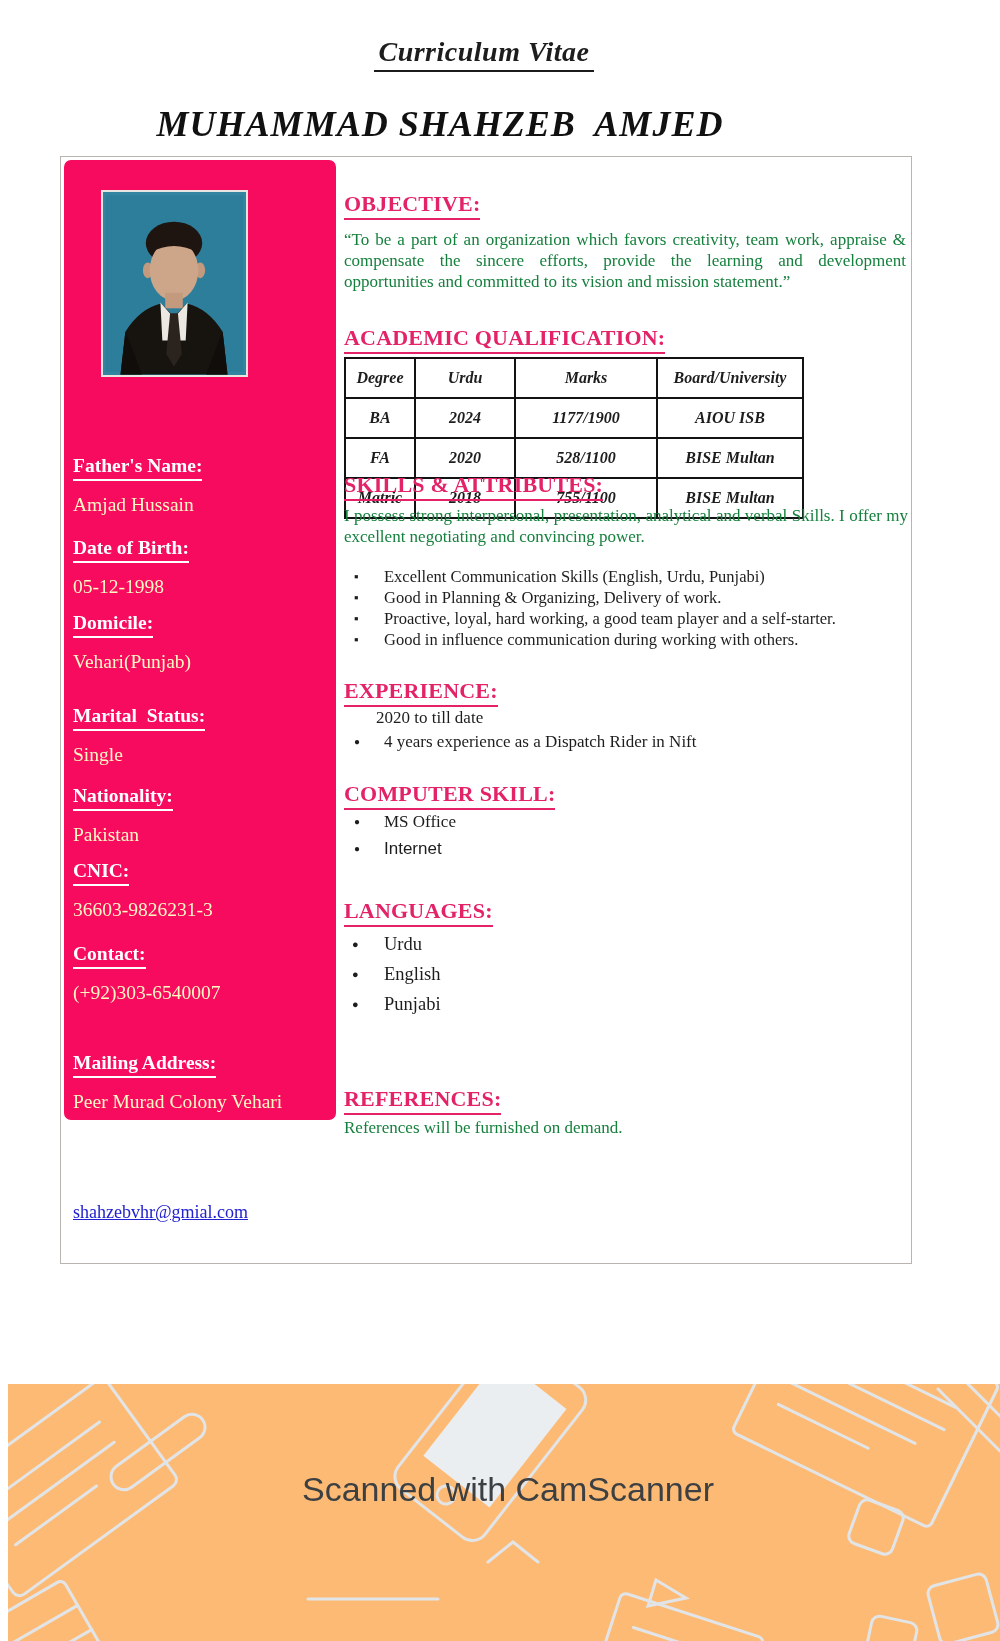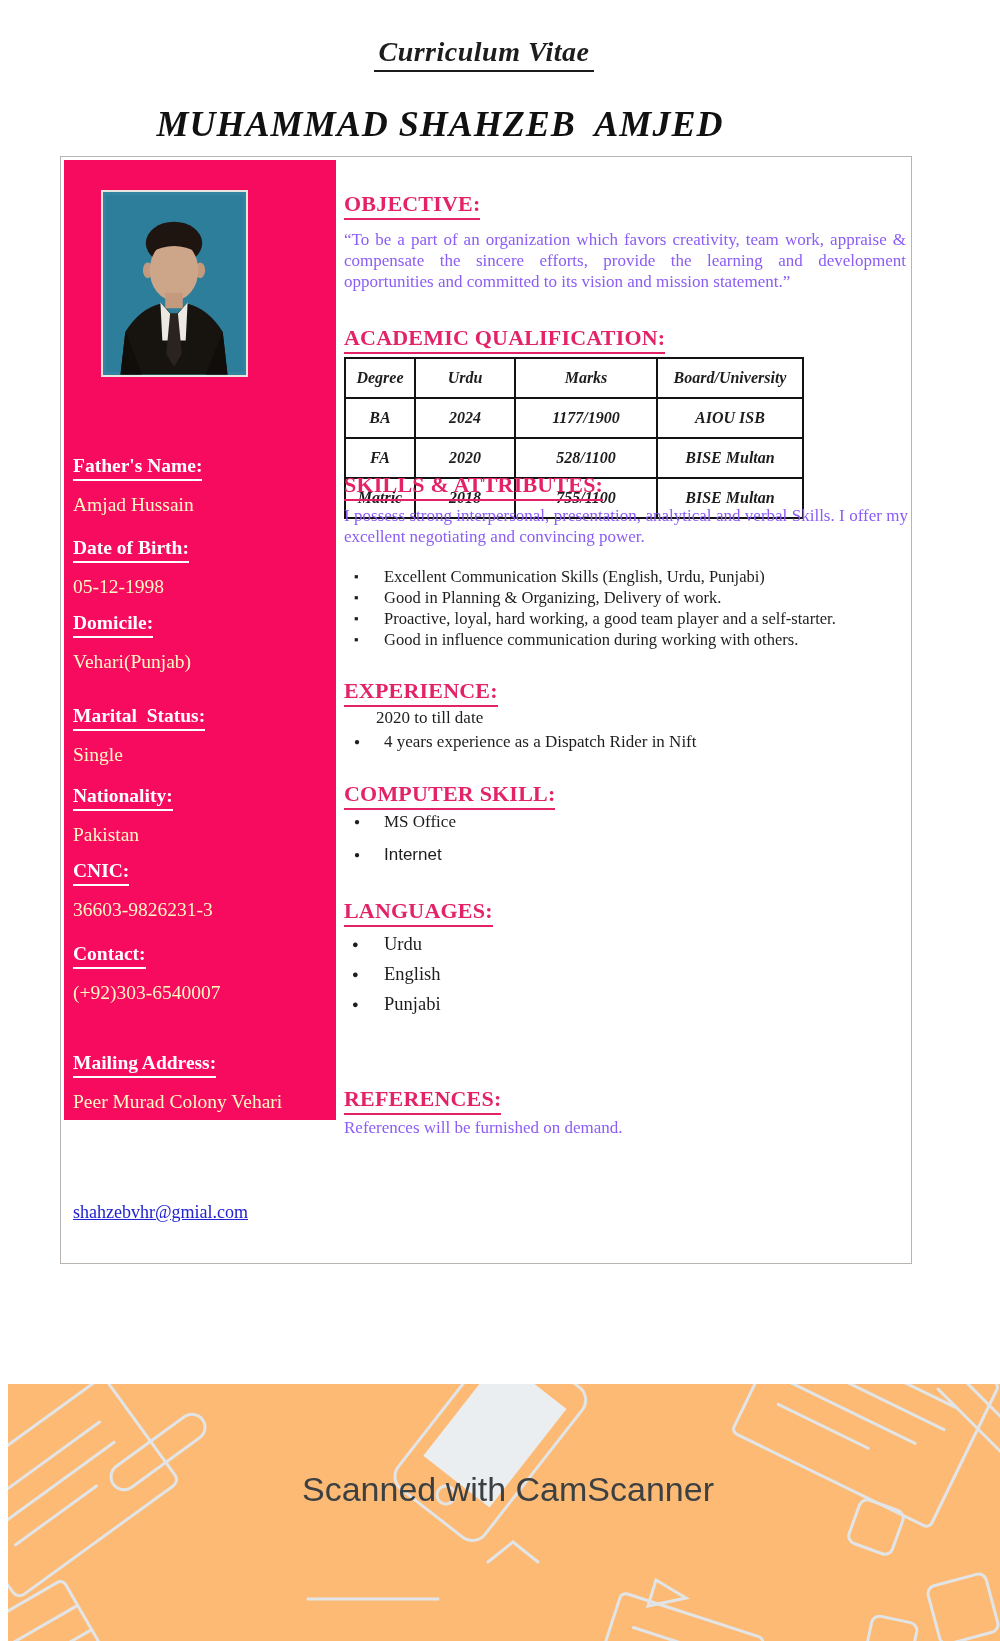--- a/index.html
+++ b/index.html
@@ -60,7 +60,7 @@
     display:inline-block; font-weight:bold; font-size:22px; color:#e32268;
     border-bottom:2.5px solid #e32268; padding-bottom:1px; letter-spacing:0.2px;
   }
-  .para { font-size:17px; line-height:21px; text-align:justify; color:#8b5cf6; }
+  .para { font-size:17px; line-height:21px; text-align:justify; color:#15803d; }
   .list { list-style:none; }
   .list li { position:relative; padding-left:40px; }
   .sq li { line-height:21px; font-size:16.5px; }

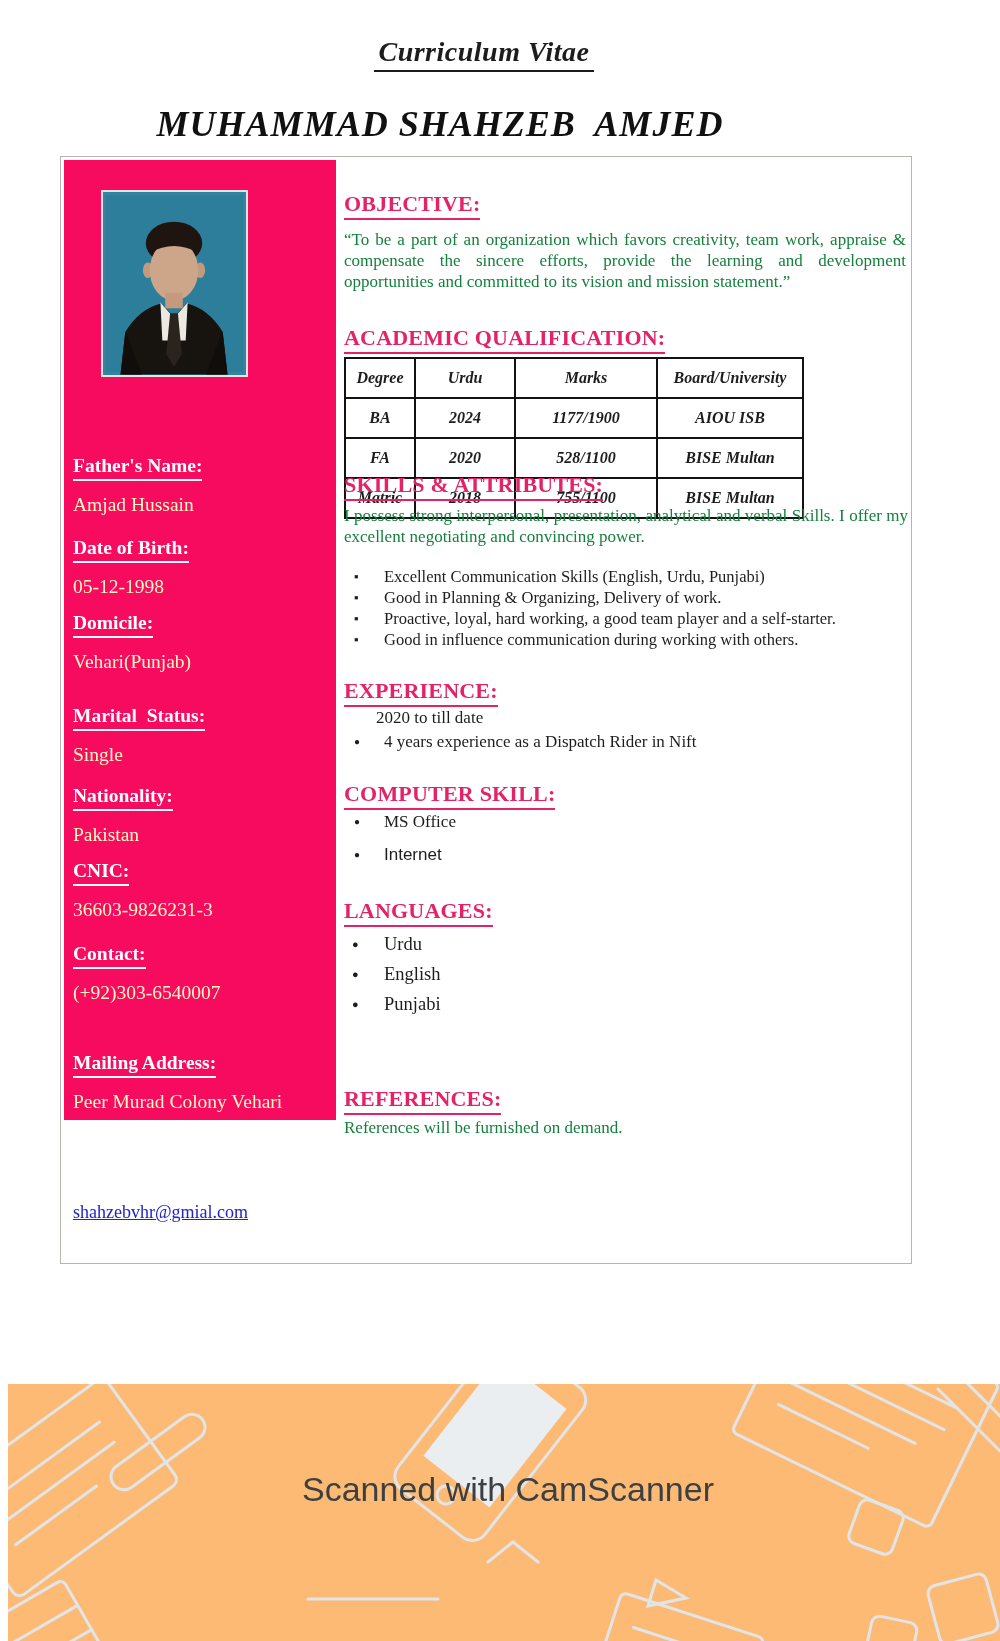--- a/index.html
+++ b/index.html
@@ -32,6 +32,7 @@
   .sidebar {
     position:absolute; left:3px; top:3px; width:272px; height:960px;
     background:#f70b5f;
+    border-radius:7px;
   }
   .photo {
     position:absolute; left:37px; top:30px; width:147px; height:187px;

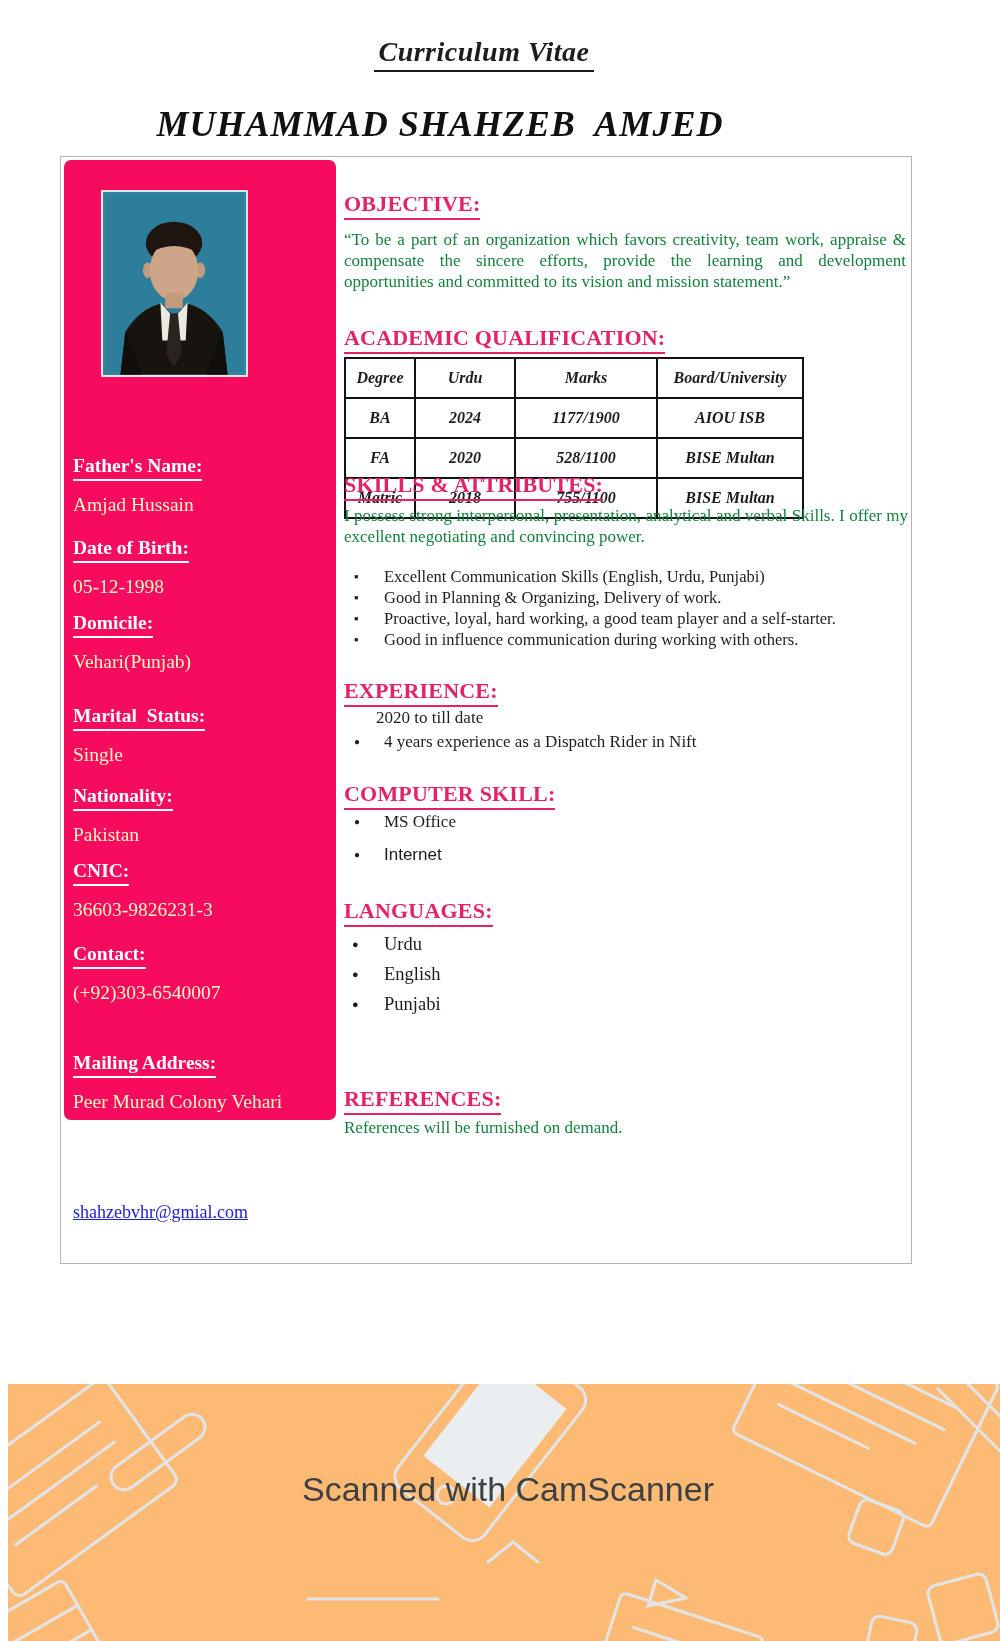--- a/index.html
+++ b/index.html
@@ -237,7 +237,7 @@
       <span class="h">COMPUTER SKILL:</span>
     </div>
     <ul class="blk list rd" style="top:653px">
-      <li style="margin-bottom:10px">MS Office</li>
+      <li style="margin-bottom:4px">MS Office</li>
       <li class="sans">Internet</li>
     </ul>
 

